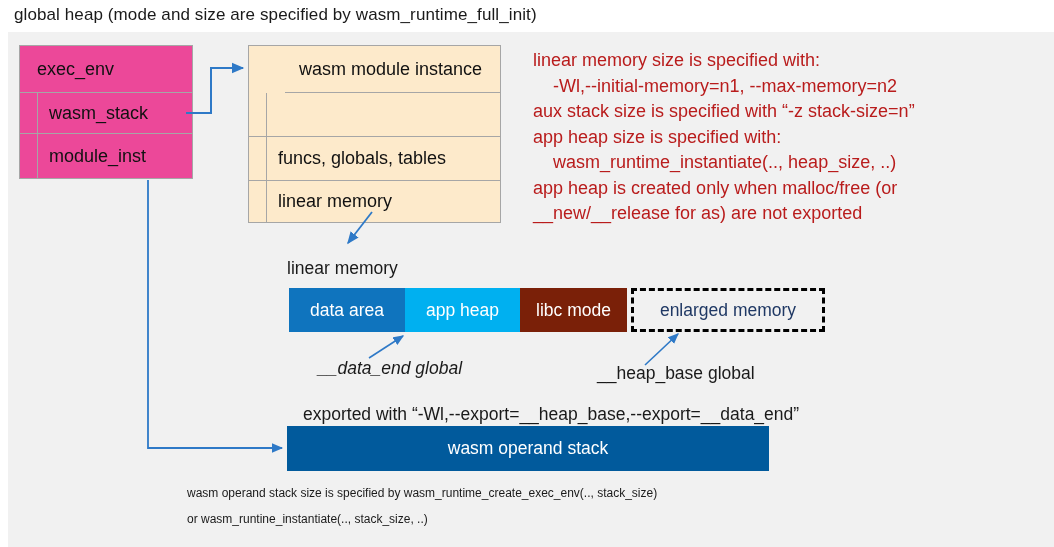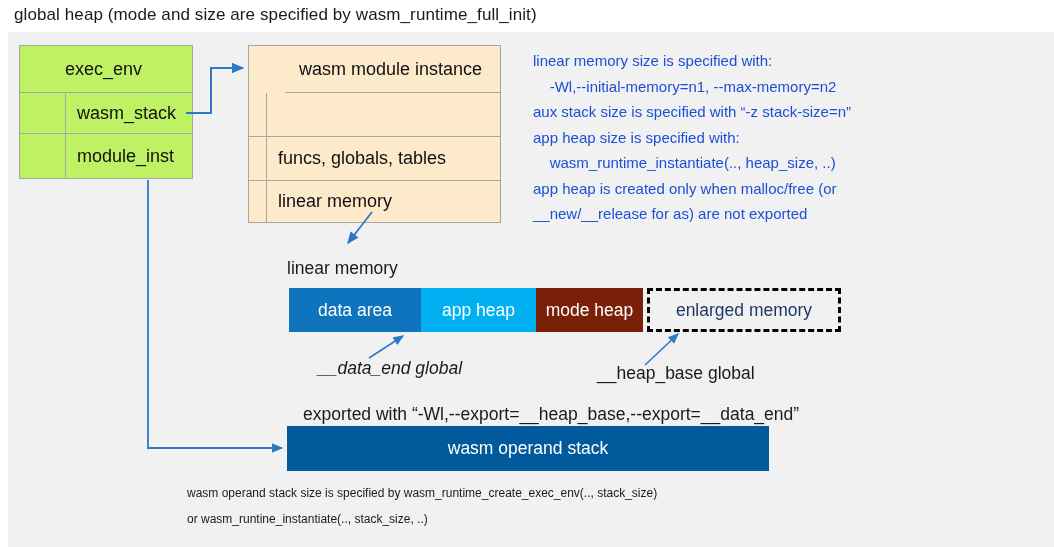--- a/index.html
+++ b/index.html
@@ -57,7 +57,7 @@
     width: 174px; height: 134px;
     background: #fbdfd2;
   }
-  #exec-env-box .struct-row { background: #bef264; padding-left: 28px; }
+  #exec-env-box .struct-row { background: #ec4899; }
   #row-exec-env       { height: 47px; }
   #row-module-inst    { height: 44px; }
   #row-wasm-stack     { height: 41px; }

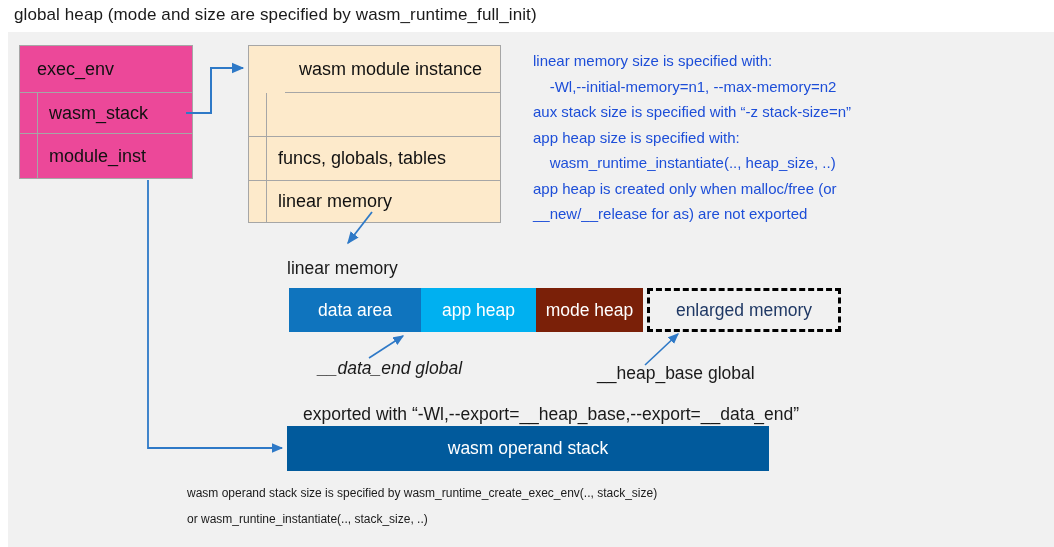--- a/index.html
+++ b/index.html
@@ -81,9 +81,9 @@
     position: absolute;
     left: 533px; top: 48px;
     width: 500px;
-    font-size: 15px;
+    font-size: 18px;
     line-height: 25.5px;
-    color: #1d4ed8;
+    color: #b91c1c;
     white-space: pre;
   }
   

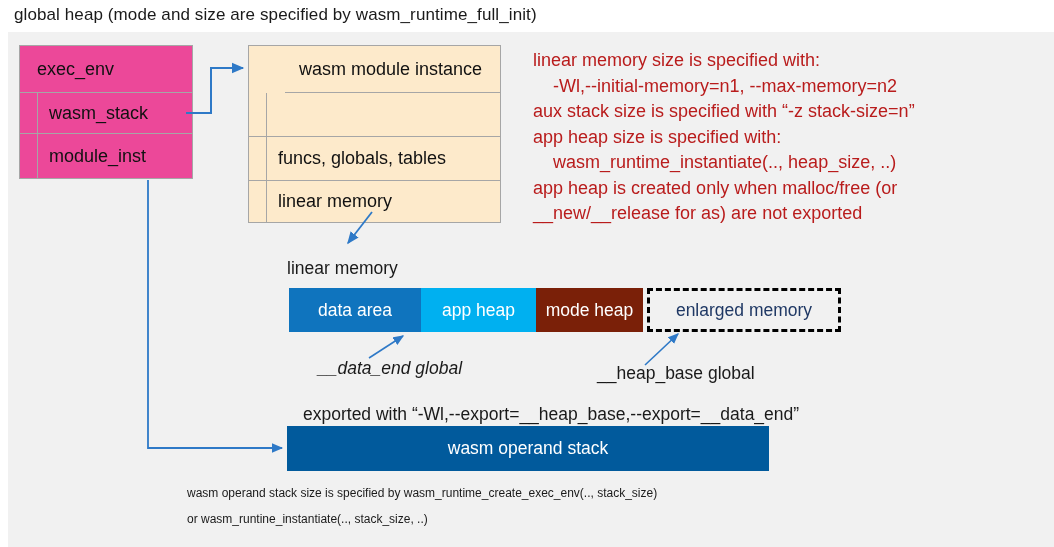--- a/index.html
+++ b/index.html
@@ -108,7 +108,7 @@
     font-size: 17.5px;
     white-space: nowrap;
   }
-  #seg-data-area   { width: 132px; background: #0f74be; }
+  #seg-data-area   { width: 116px; background: #0f74be; }
   #seg-aux-stack   { width: 174px; background: #6b7005; }
   #seg-app-heap    { width: 115px; background: #00b0f0; }
   #seg-libc-heap   { width: 107px; background: #7a2008; }

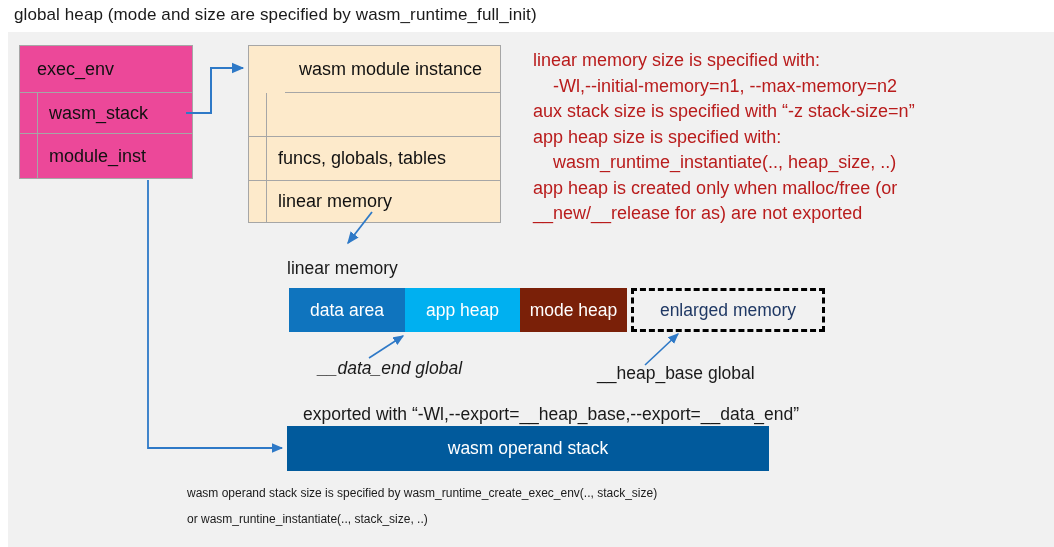--- a/index.html
+++ b/index.html
@@ -216,7 +216,7 @@
   <div id="memory-bar">
     <div class="mem-seg" id="seg-data-area">data area</div>
     <div class="mem-seg" id="seg-app-heap">app heap</div>
-    <div class="mem-seg" id="seg-libc-heap">mode heap</div>
+    <div class="mem-seg" id="seg-libc-heap">libc mode</div>
     <div class="mem-seg" id="seg-enlarged">enlarged memory</div>
   </div>
 

